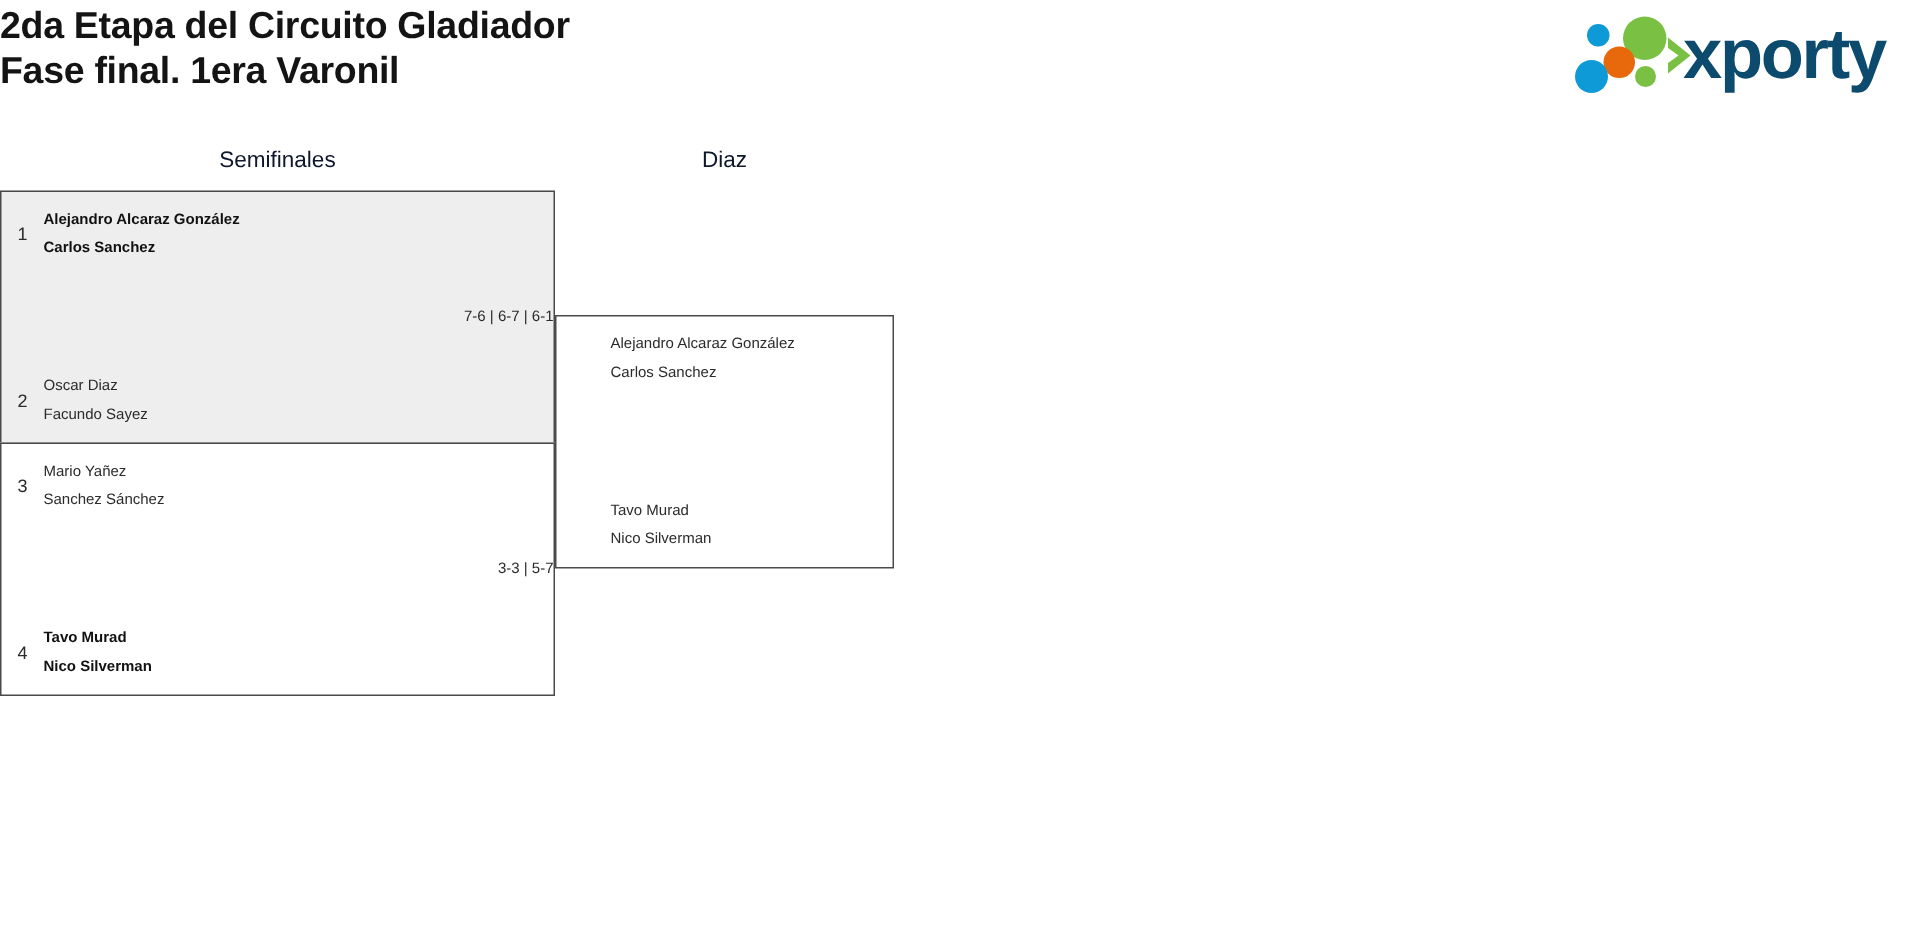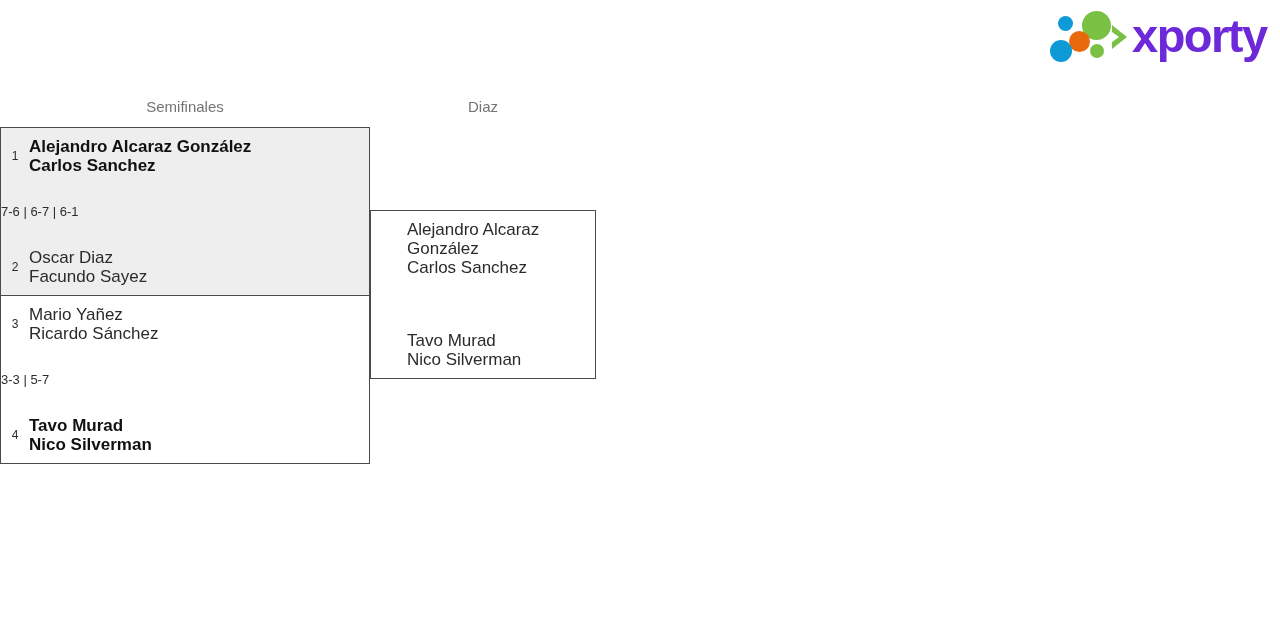--- a/index.html
+++ b/index.html
@@ -151,6 +151,8 @@
 <body>
 
 <div id="page-header">
+  <div id="tournament-title">2da Etapa del Circuito Gladiador
+Fase final. 1era Varonil</div>
 
   <div id="brand-logo">
     <div id="logo-dots">

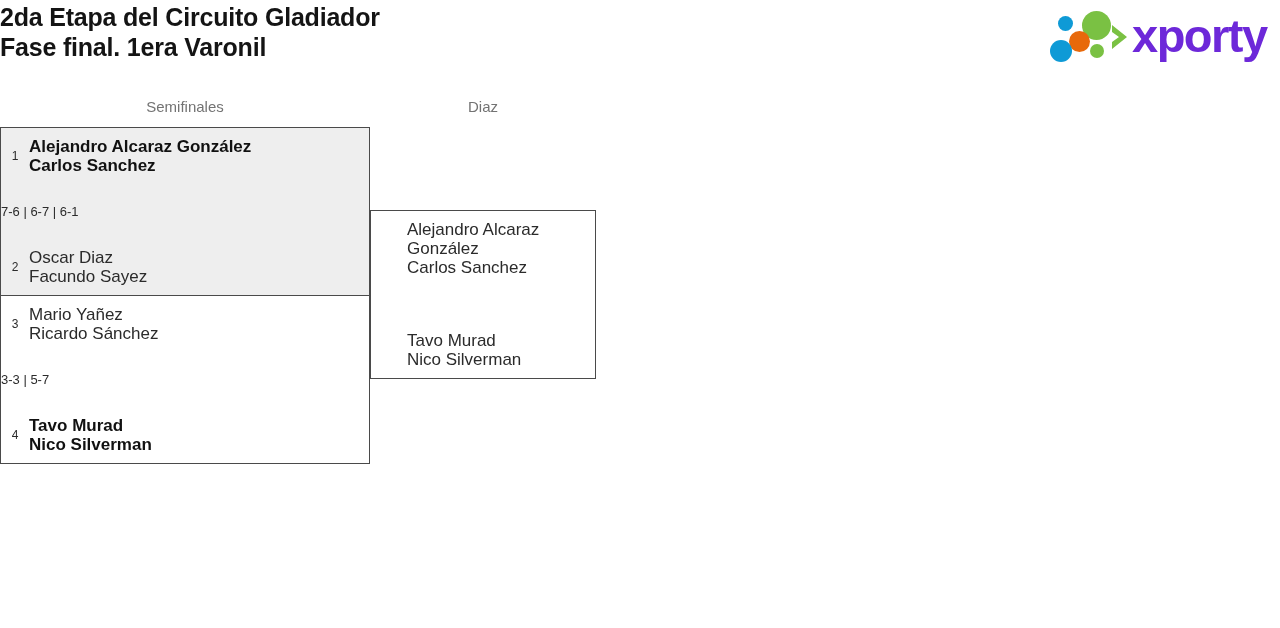--- a/index.html
+++ b/index.html
@@ -57,12 +57,12 @@
   }
   #logo-wordmark {
     position: absolute;
-    left: 88px; top: 4px;
+    left: 78px; top: 4px;
     font-size: 47px;
     font-weight: 700;
     letter-spacing: -1.5px;
     line-height: 52px;
-    color: #6d28d9;
+    color: #0c4a6e;
   }
 
   

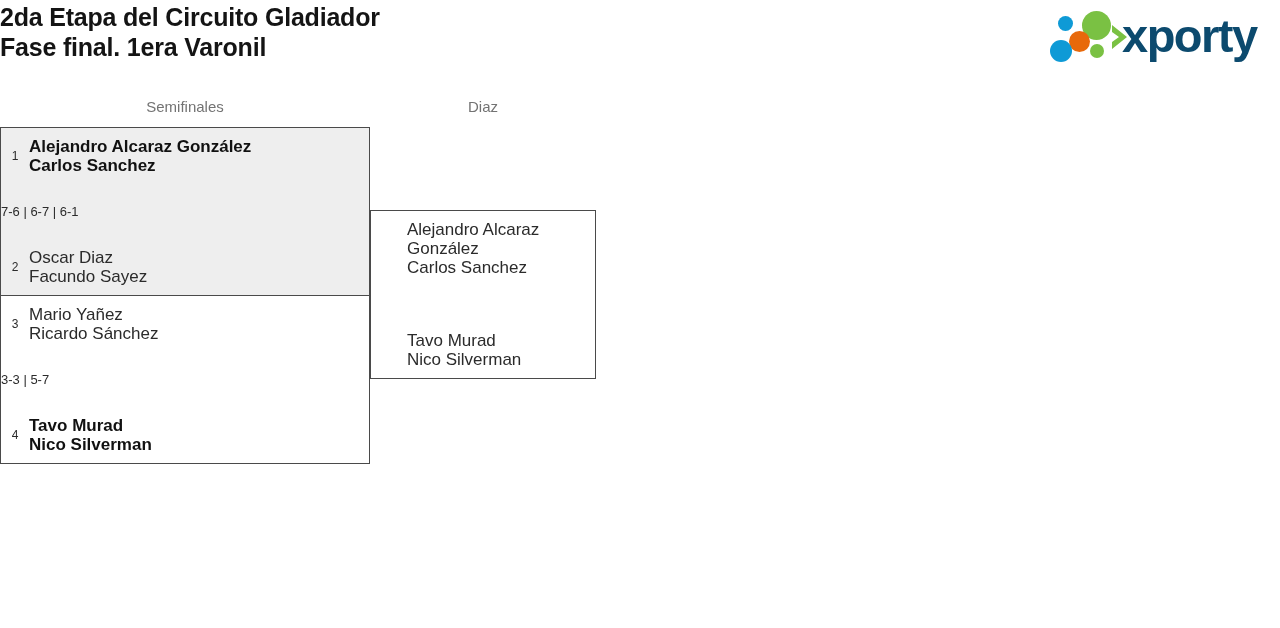--- a/index.html
+++ b/index.html
@@ -70,7 +70,7 @@
     position: absolute;
     font-size: 15px;
     font-weight: 400;
-    color: #737373;
+    color: #0f172a;
     text-align: center;
     top: 98px;
   }

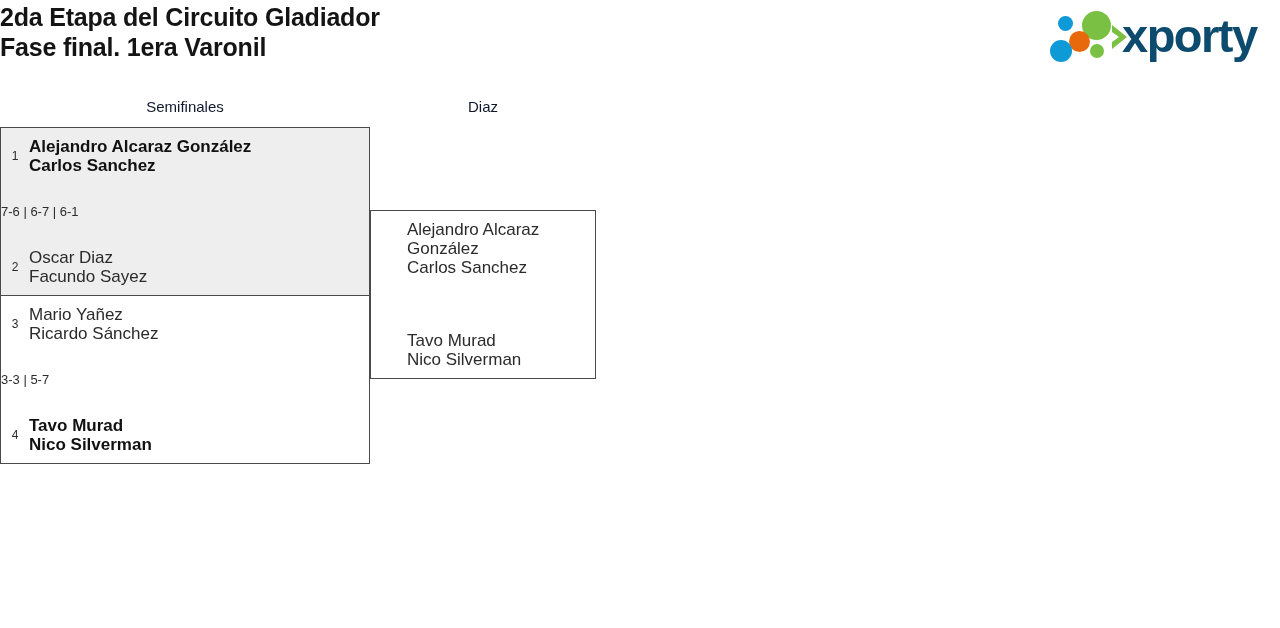--- a/index.html
+++ b/index.html
@@ -124,7 +124,7 @@
   .seed-empty { visibility: hidden; }
 
   .names {
-    font-size: 17px;
+    font-size: 10px;
     line-height: 19px;
     color: #2b2b2b;
     white-space: pre-line;

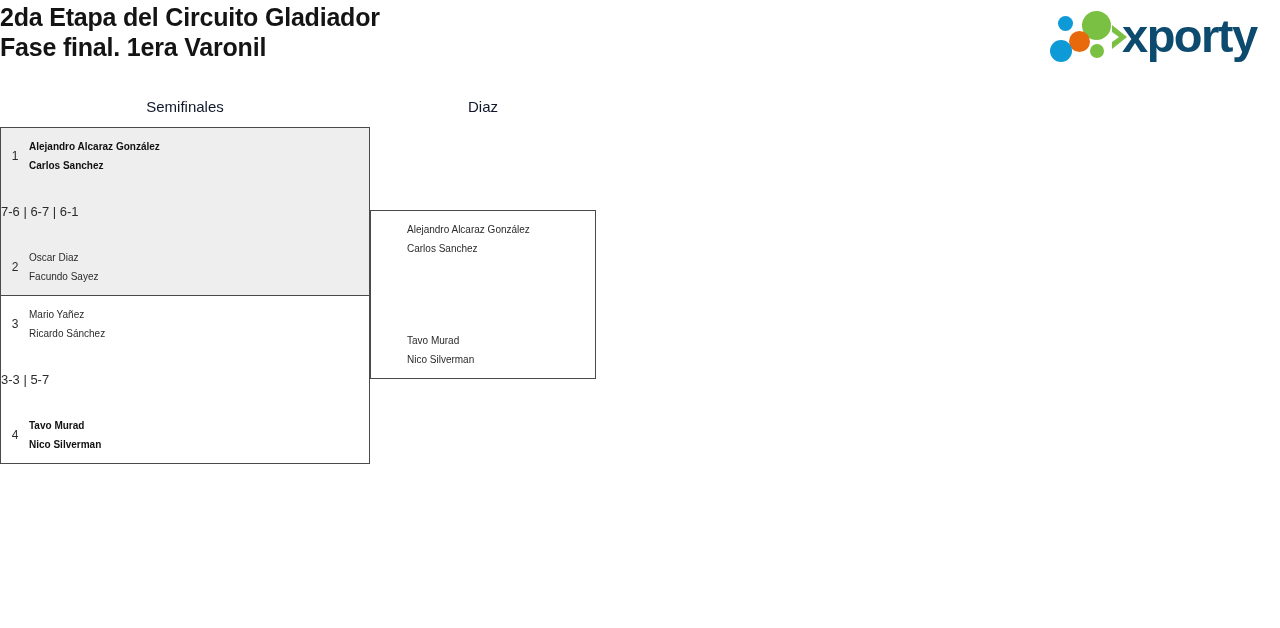--- a/index.html
+++ b/index.html
@@ -140,8 +140,8 @@
     left: 0;
     top: 74px;
     width: 100%;
-    text-align: left;
-    font-size: 13px;
+    text-align: right;
+    font-size: 10px;
     line-height: 19px;
     color: #2b2b2b;
   }

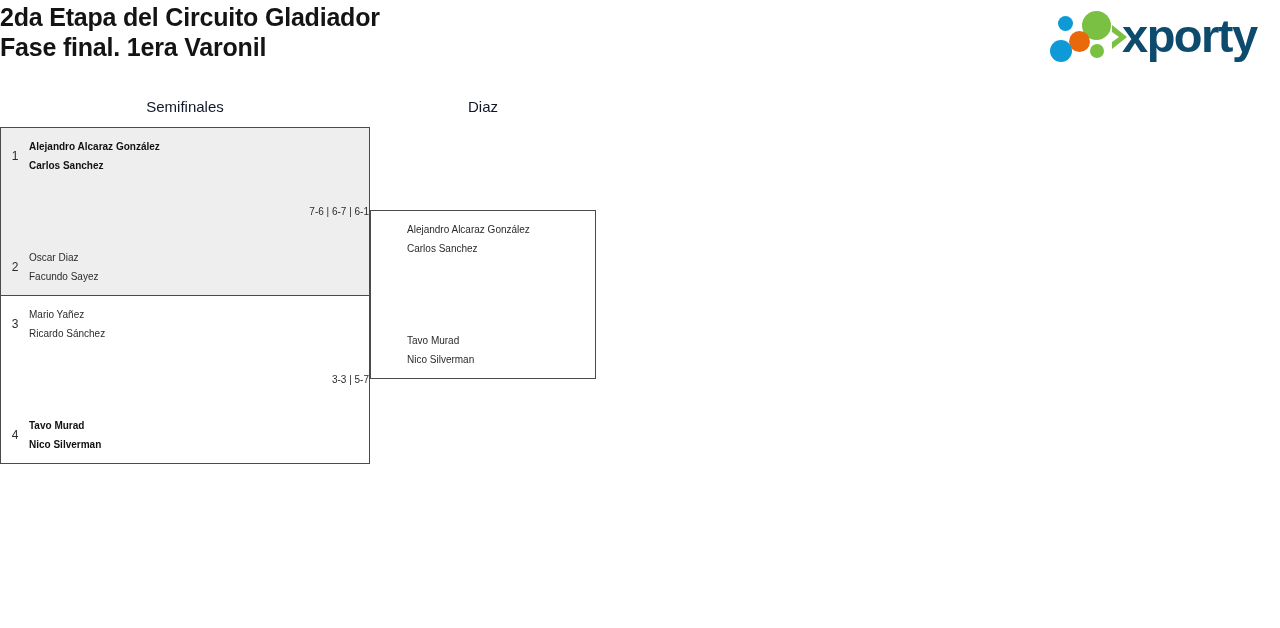--- a/index.html
+++ b/index.html
@@ -192,7 +192,7 @@
     <div class="competitor competitor-top">
       <span class="seed">3</span>
       <span class="names">Mario Yañez
-Ricardo Sánchez</span>
+Sanchez Sánchez</span>
     </div>
     <div class="score">3-3 | 5-7</div>
     <div class="competitor competitor-bottom">

